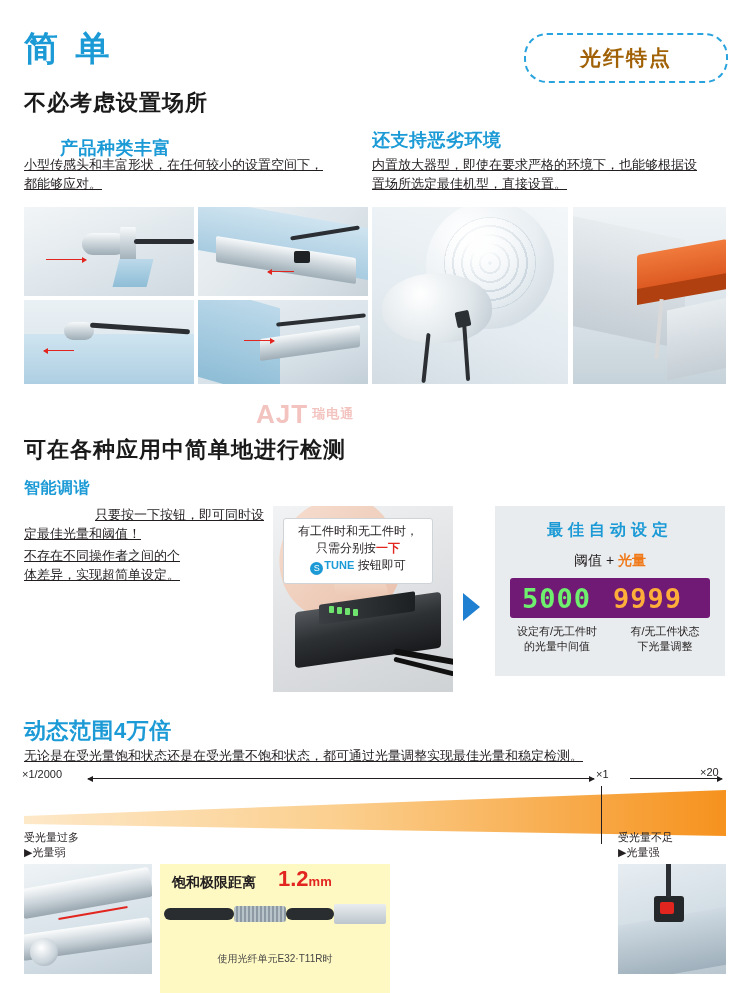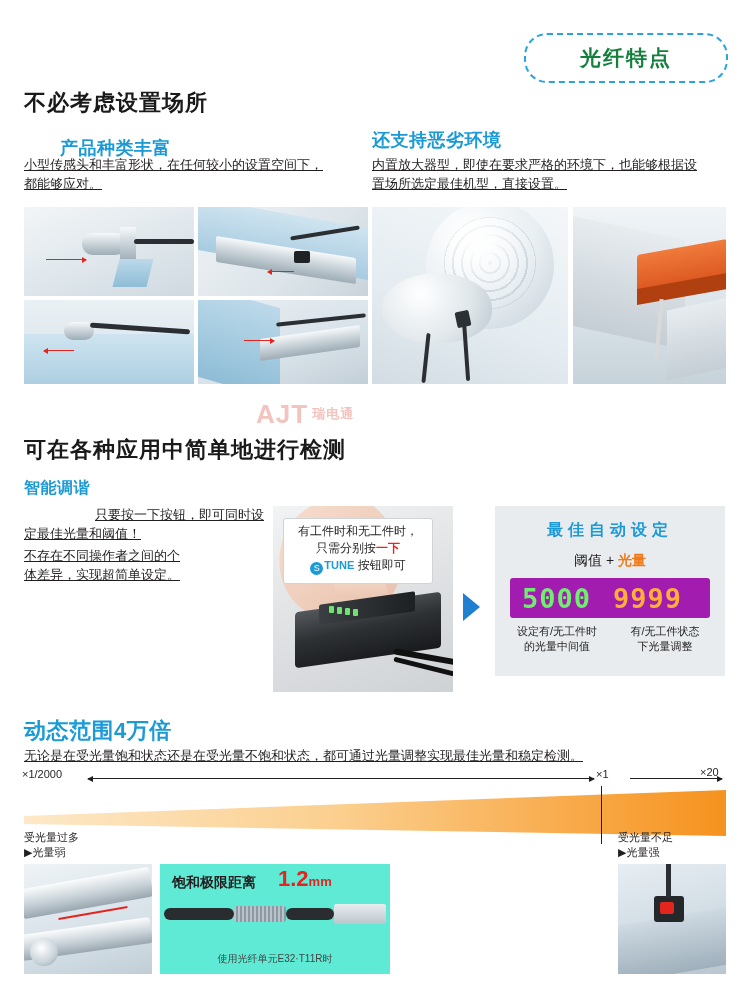--- a/index.html
+++ b/index.html
@@ -180,6 +180,7 @@
 
 <div class="page">
 
+  <div class="hdr-title">简 单</div>
   <div class="badge">光纤特点</div>
 
   <div class="h1" style="left:24px;top:88px;">不必考虑设置场所</div>

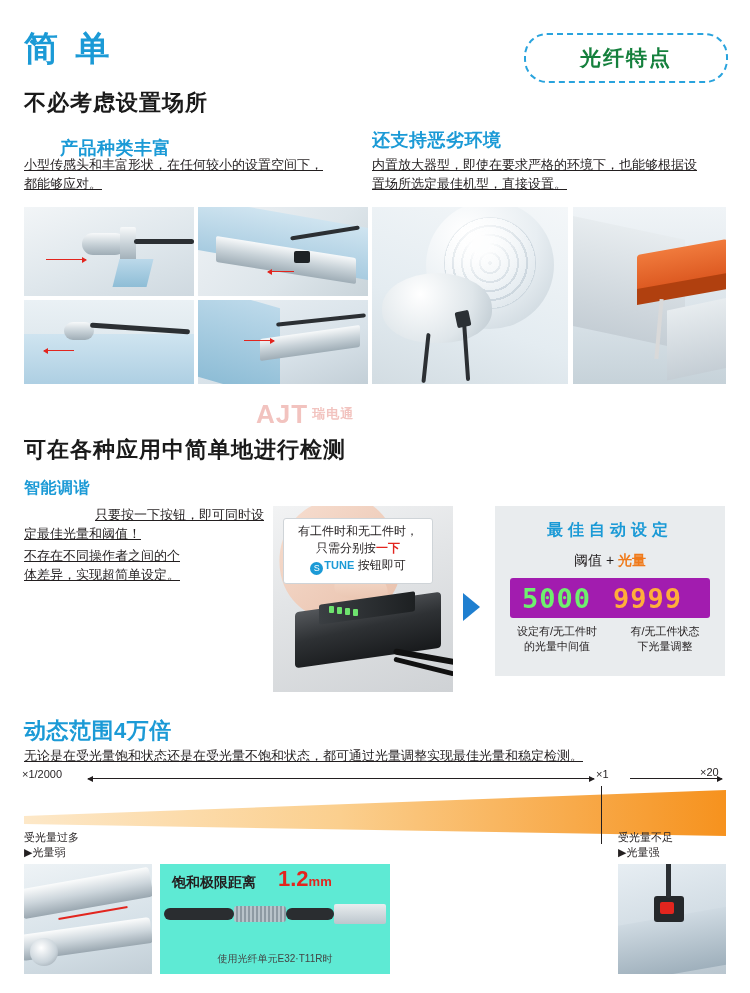--- a/index.html
+++ b/index.html
@@ -23,7 +23,7 @@
     width:200px;height:46px;
     border:2px dashed #29a3dd;border-radius:23px;
     display:flex;align-items:center;justify-content:center;
-    color:#15803d;font-size:21px;font-weight:bold;letter-spacing:2px;
+    color:#a16207;font-size:21px;font-weight:bold;letter-spacing:2px;
   }
 
   .h1{

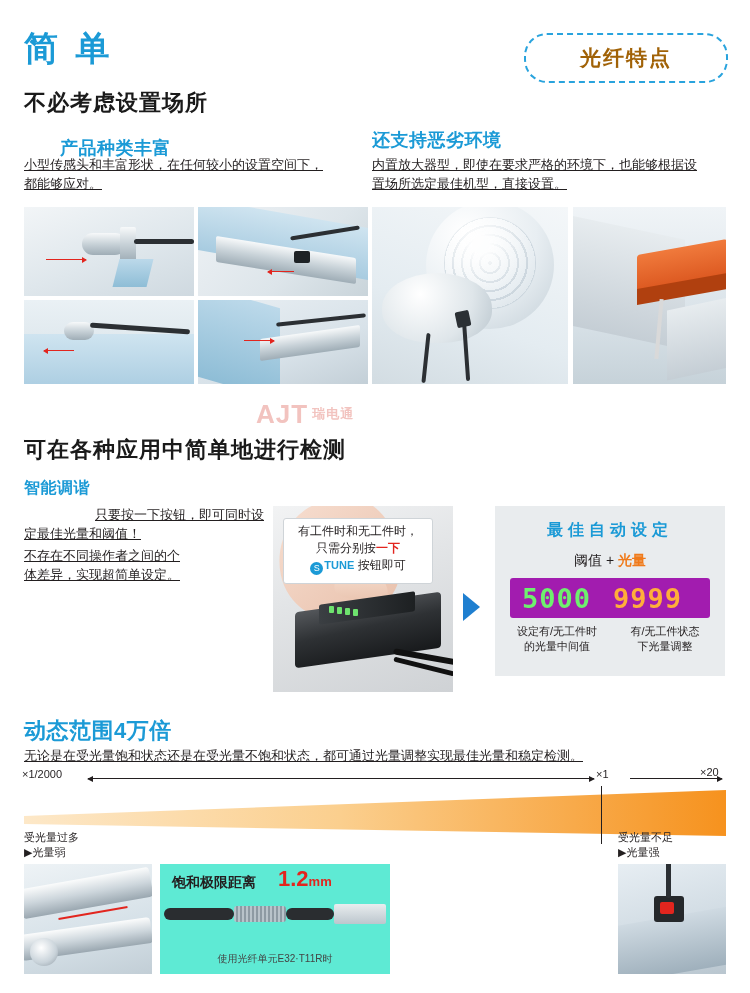--- a/index.html
+++ b/index.html
@@ -134,7 +134,7 @@
   .panel-sub .orange{color:#f07a1a;font-weight:bold;}
   .lcd{
     position:absolute;left:15px;top:72px;width:200px;height:40px;
-    background:#a21caf;border-radius:3px;display:flex;align-items:center;
+    background:#701a75;border-radius:3px;display:flex;align-items:center;
   }
   .lcd .green{color:#6ef06e;font-size:27px;letter-spacing:1px;font-family:"DejaVu Sans Mono",monospace;margin-left:12px;font-weight:bold;}
   .lcd .orange{color:#ffae3a;font-size:27px;letter-spacing:1px;font-family:"DejaVu Sans Mono",monospace;margin-left:22px;font-weight:bold;}

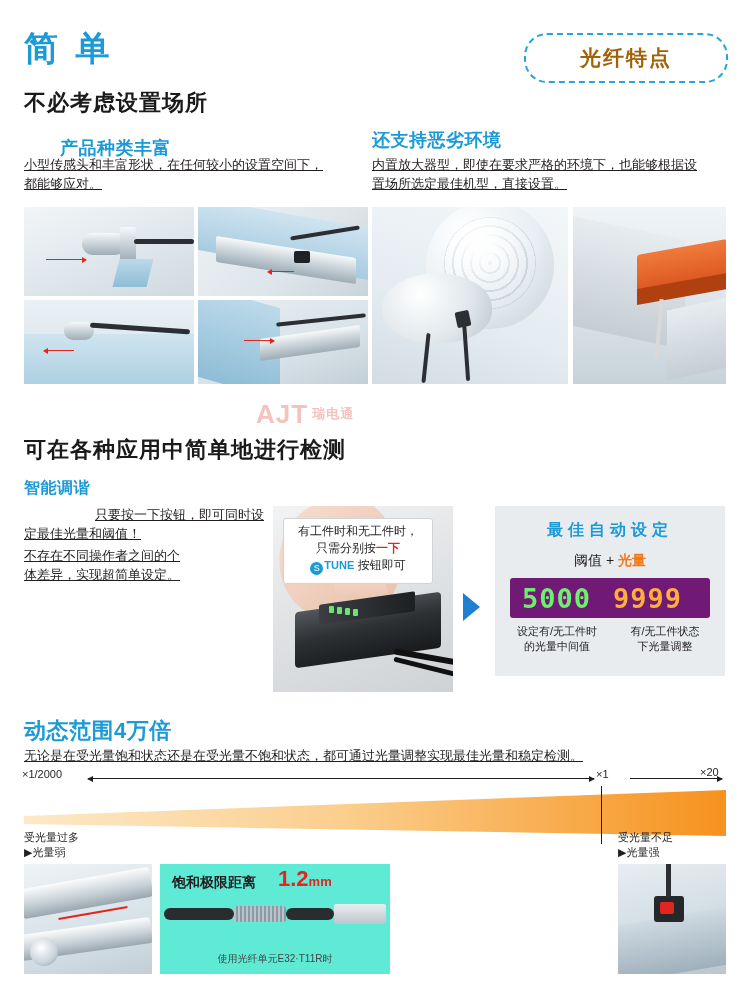--- a/index.html
+++ b/index.html
@@ -160,8 +160,8 @@
     background:linear-gradient(165deg,#eef3f6,#d6e1e8 60%,#c2ced6);overflow:hidden;
   }
   .bot-photo-c{
-    position:absolute;left:160px;top:864px;width:230px;height:110px;
-    background:#5eead4;overflow:hidden;
+    position:absolute;left:160px;top:864px;width:230px;height:130px;
+    background:#fef9c3;overflow:hidden;
   }
   .bot-photo-r{
     position:absolute;left:618px;top:864px;width:108px;height:110px;

